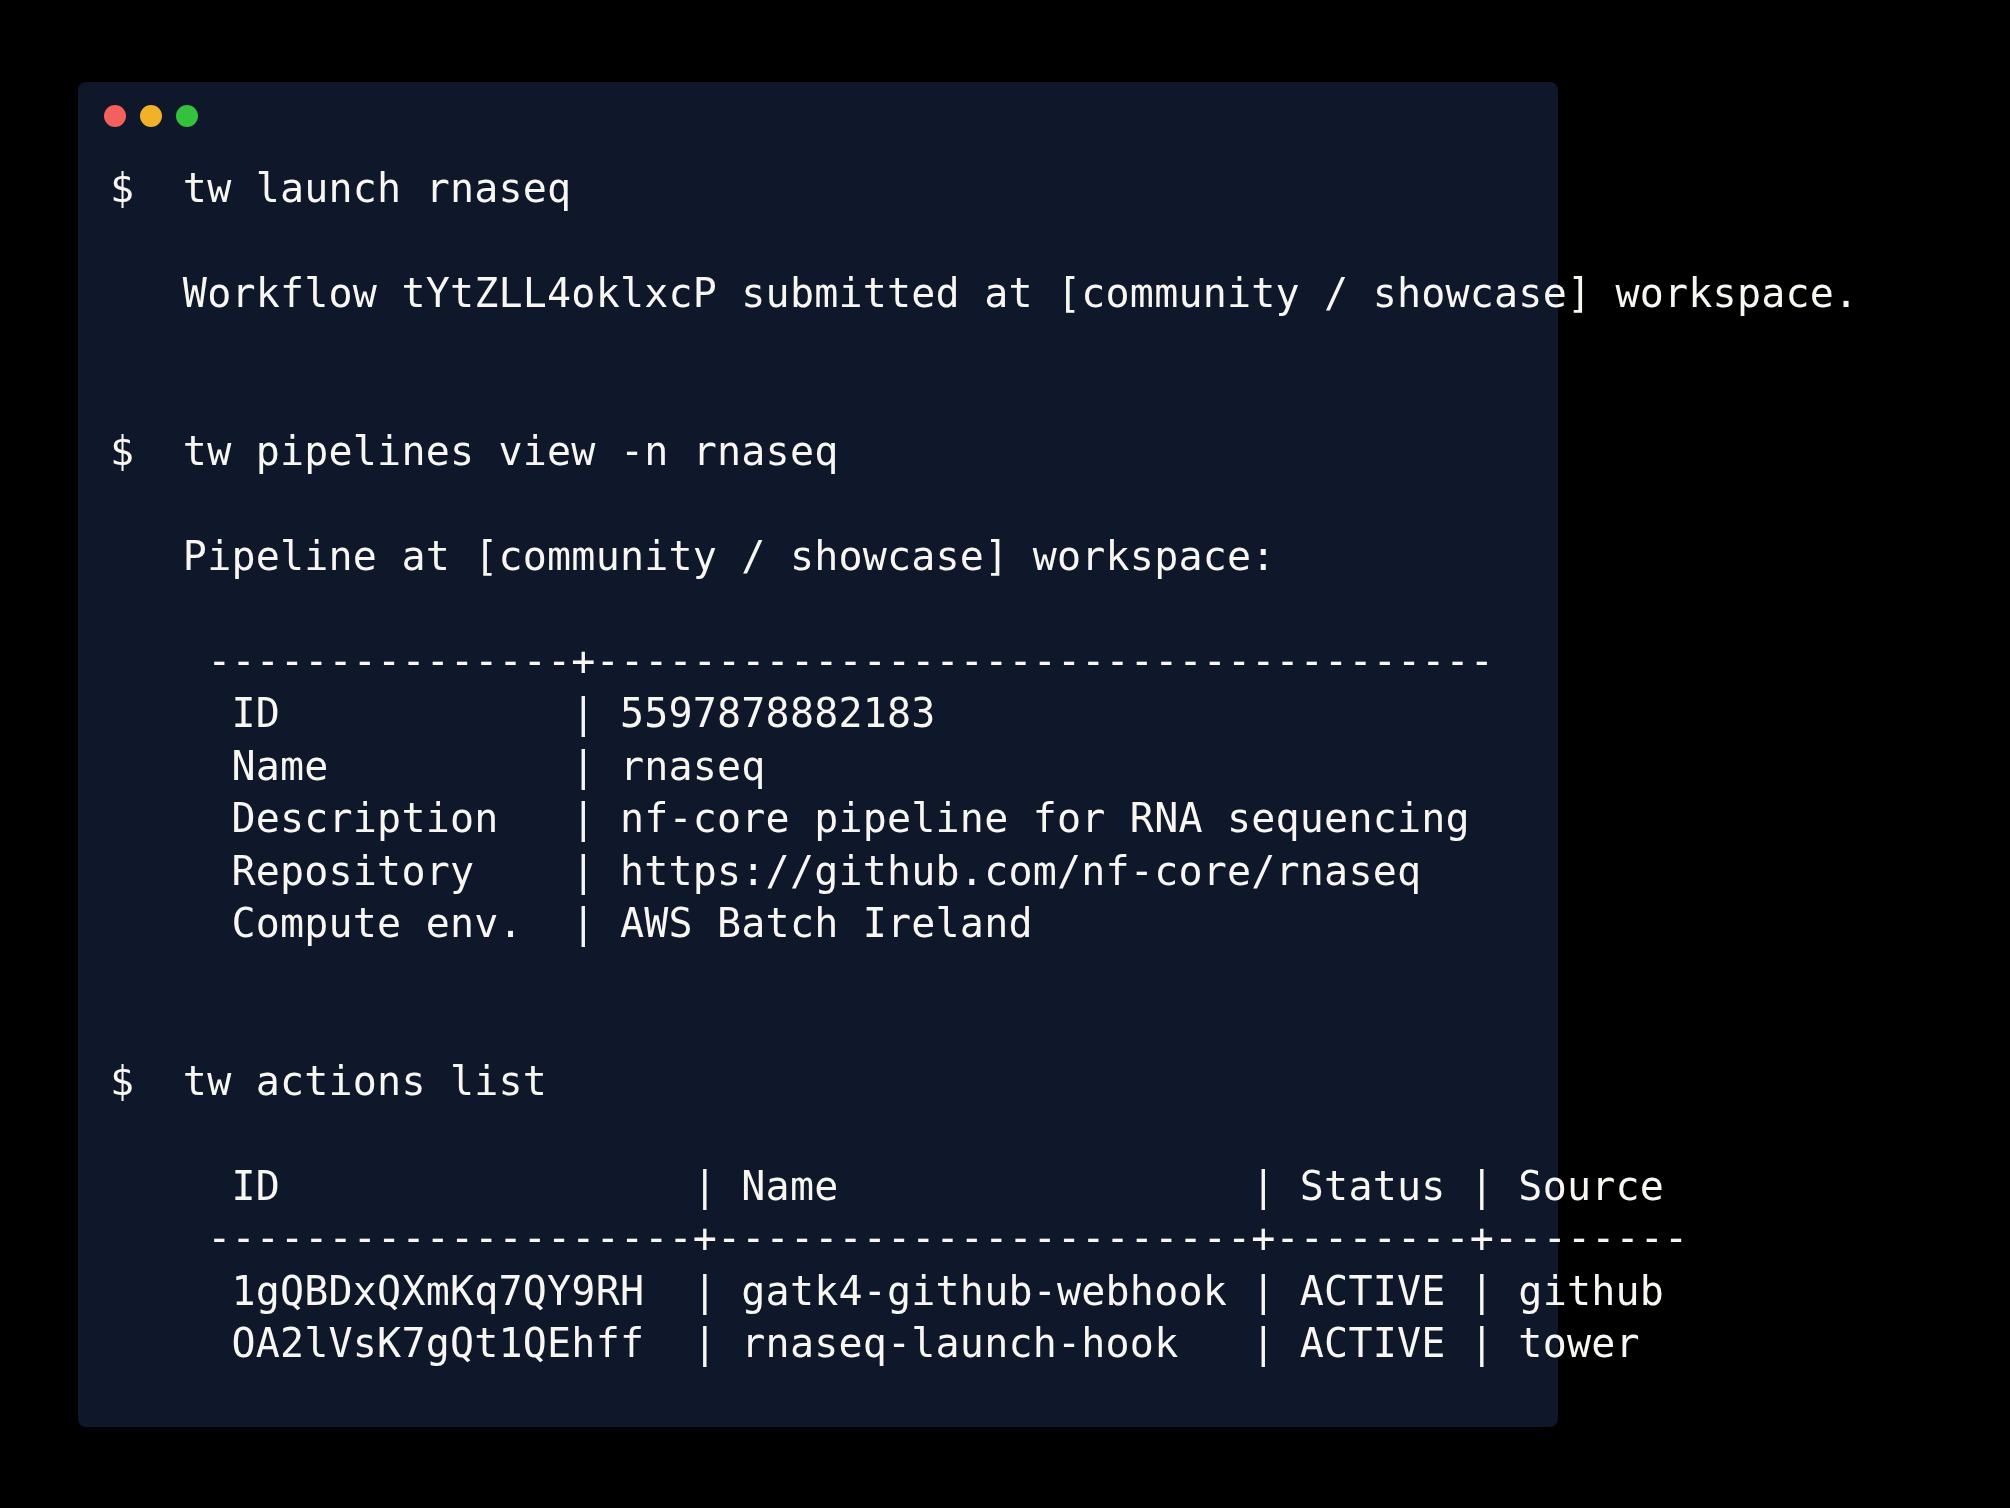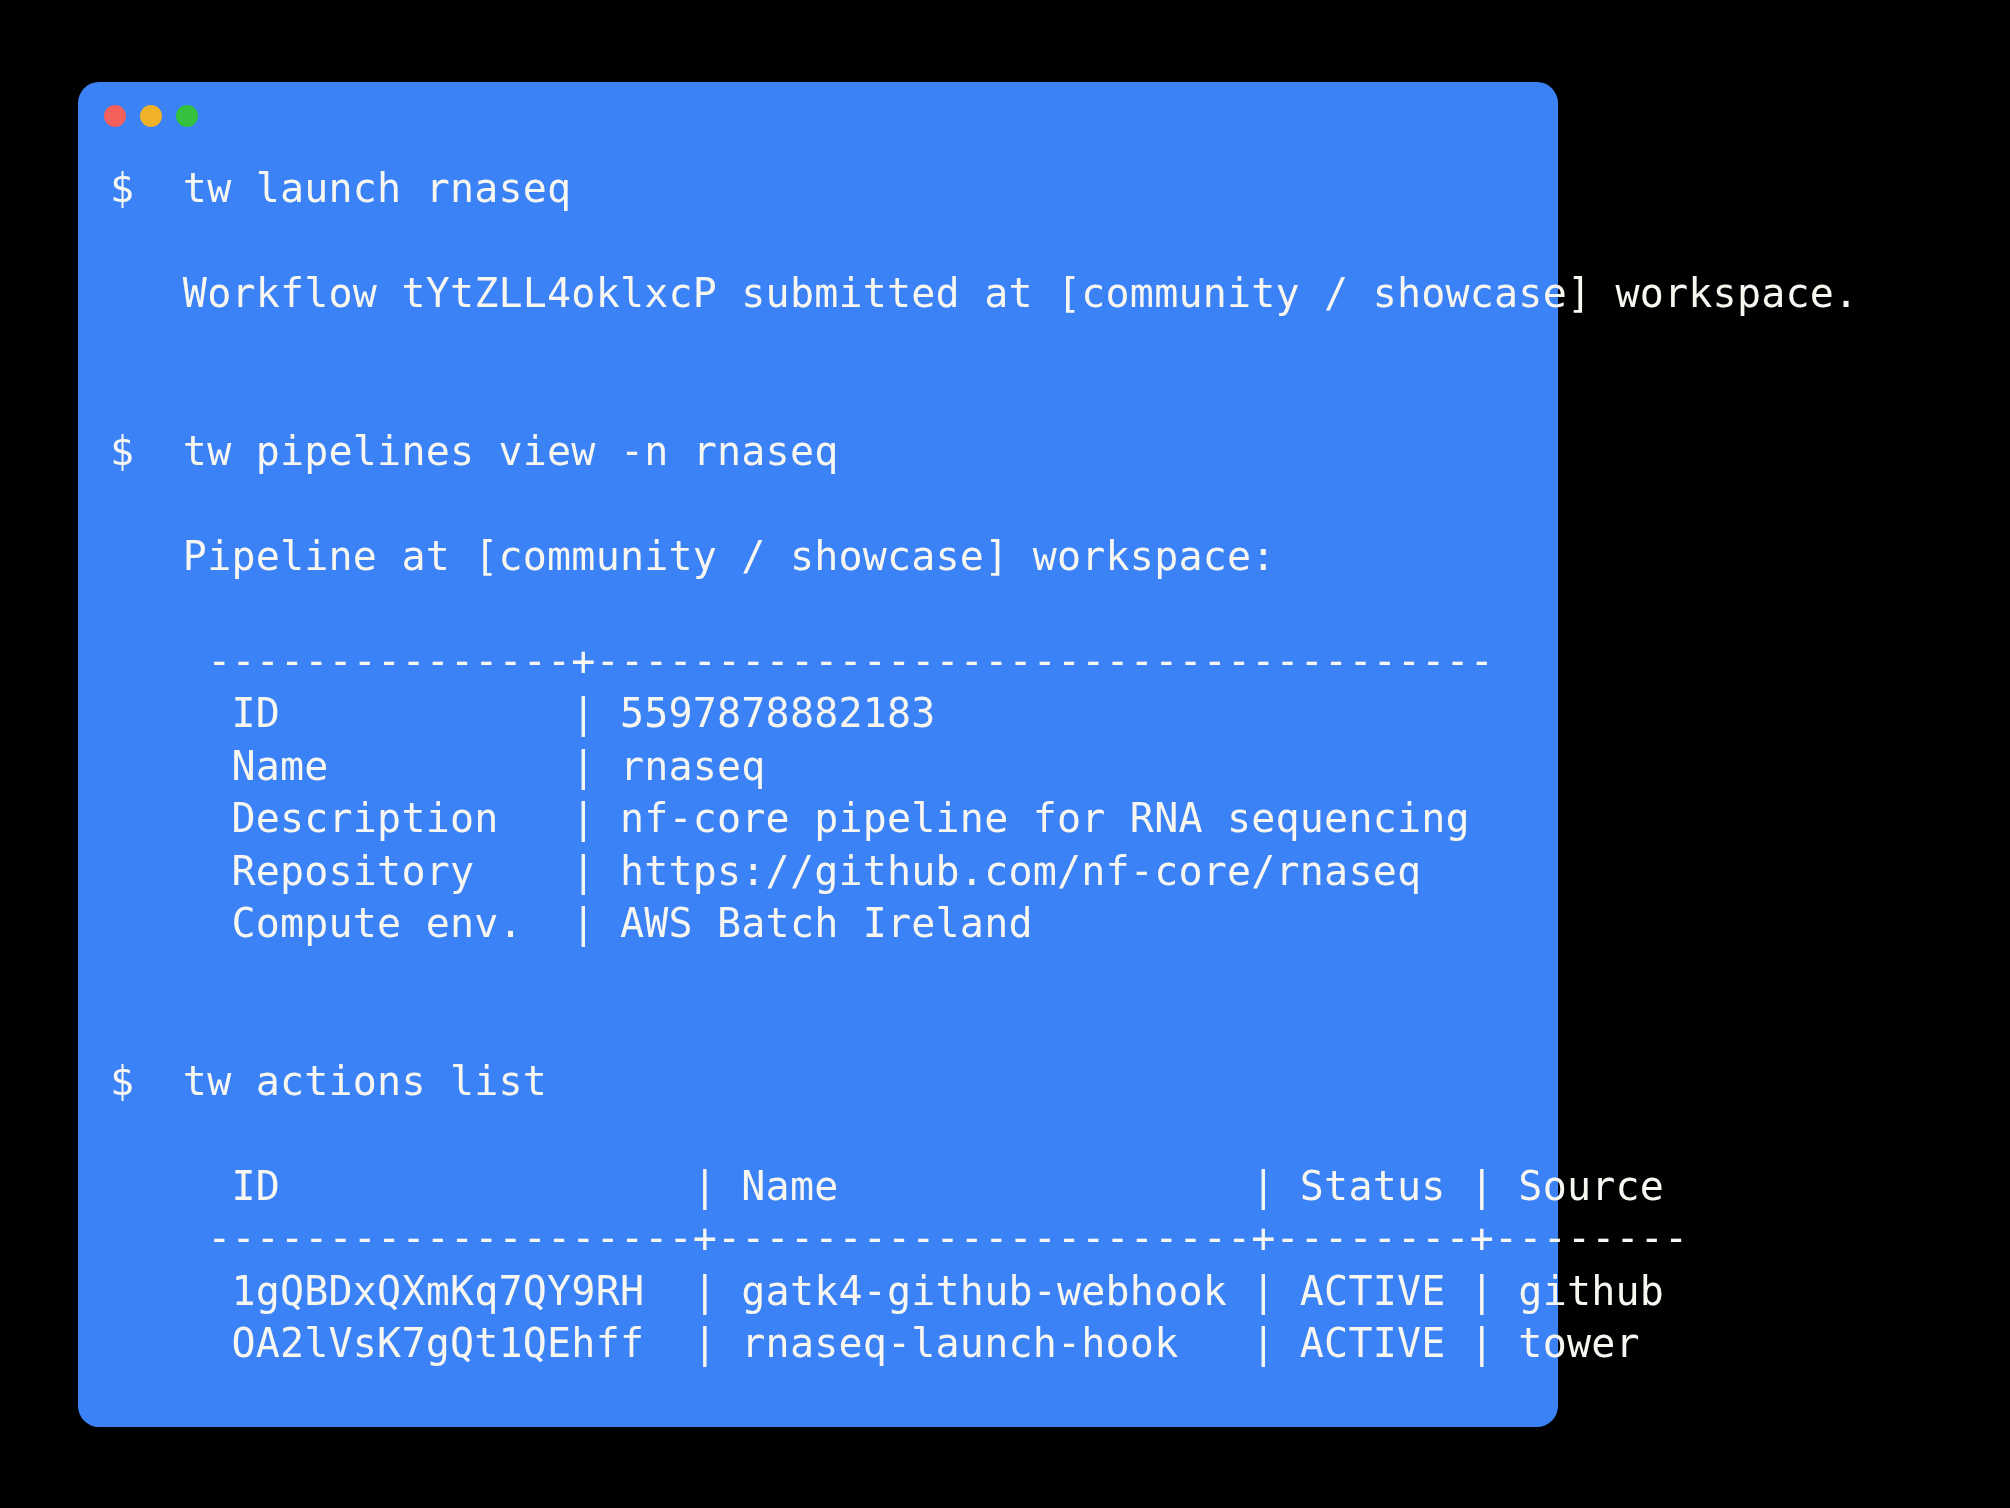--- a/index.html
+++ b/index.html
@@ -22,8 +22,8 @@
     top: 82px;
     width: 1480px;
     height: 1345px;
-    background: #3b82f6;
-    border-radius: 21px;
+    background: #0f172a;
+    border-radius: 8px;
   }
   .titlebar {
     position: absolute;

